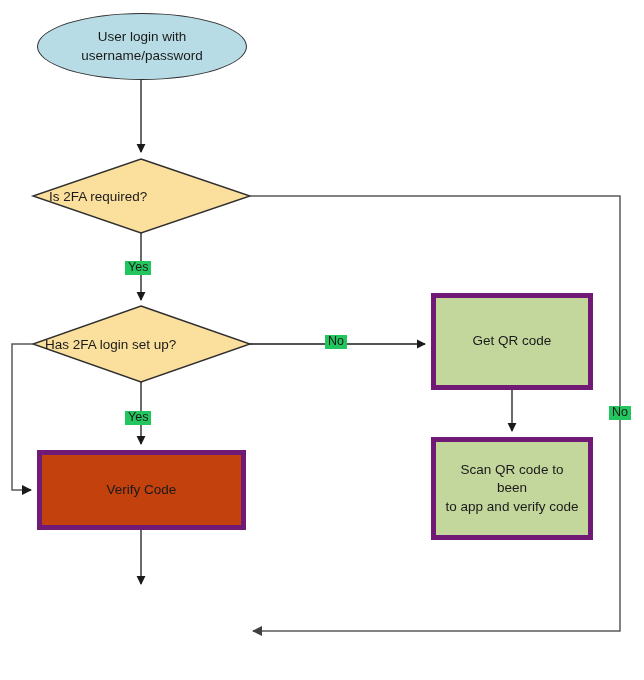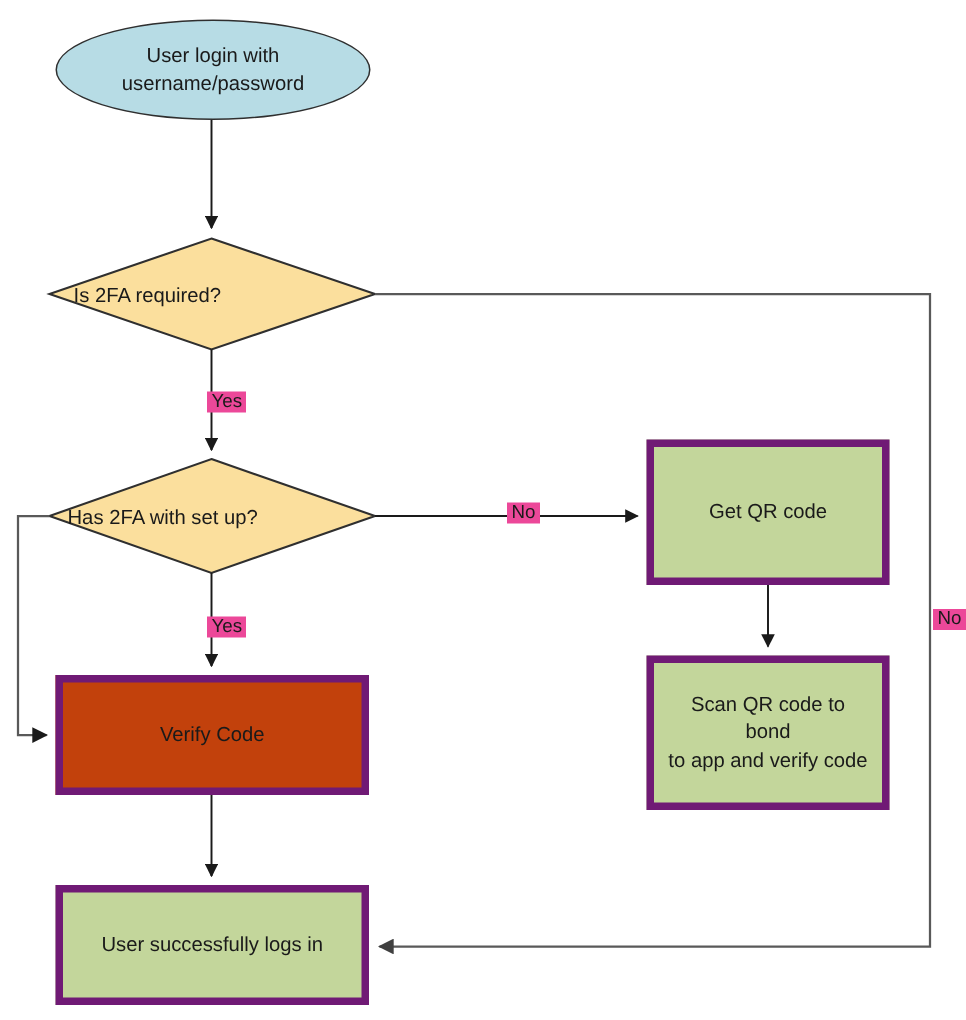--- a/index.html
+++ b/index.html
@@ -65,11 +65,10 @@
     position: absolute;
     font-size: 12.5px;
     color: #1a1a1a;
-    background: #ec4899;
+    background: #22c55e;
     padding: 0 3px;
     line-height: 1.1;
     white-space: nowrap;
-    margin-left: 13px;
   }
 </style>
 </head>

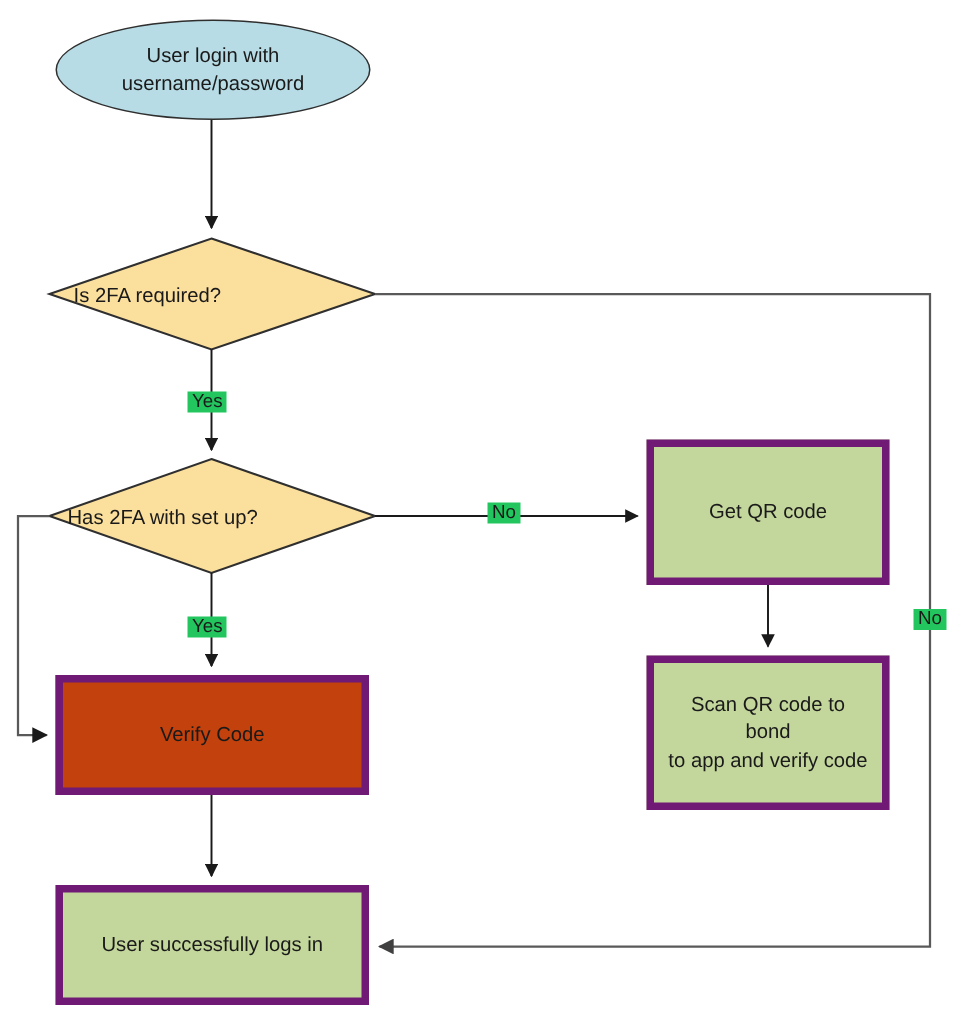--- a/index.html
+++ b/index.html
@@ -117,7 +117,7 @@
   </div>
 
   <div class="diamond-text" style="left:37px; top:326px; width:208px; height:36px;">
-    <span class="node-label">Has 2FA with set up?</span>
+    <span class="node-label">Has 2FA login set up?</span>
   </div>
 
   <div class="node box" style="left:431px; top:293px; width:162px; height:97px; background:#c3d69b;">

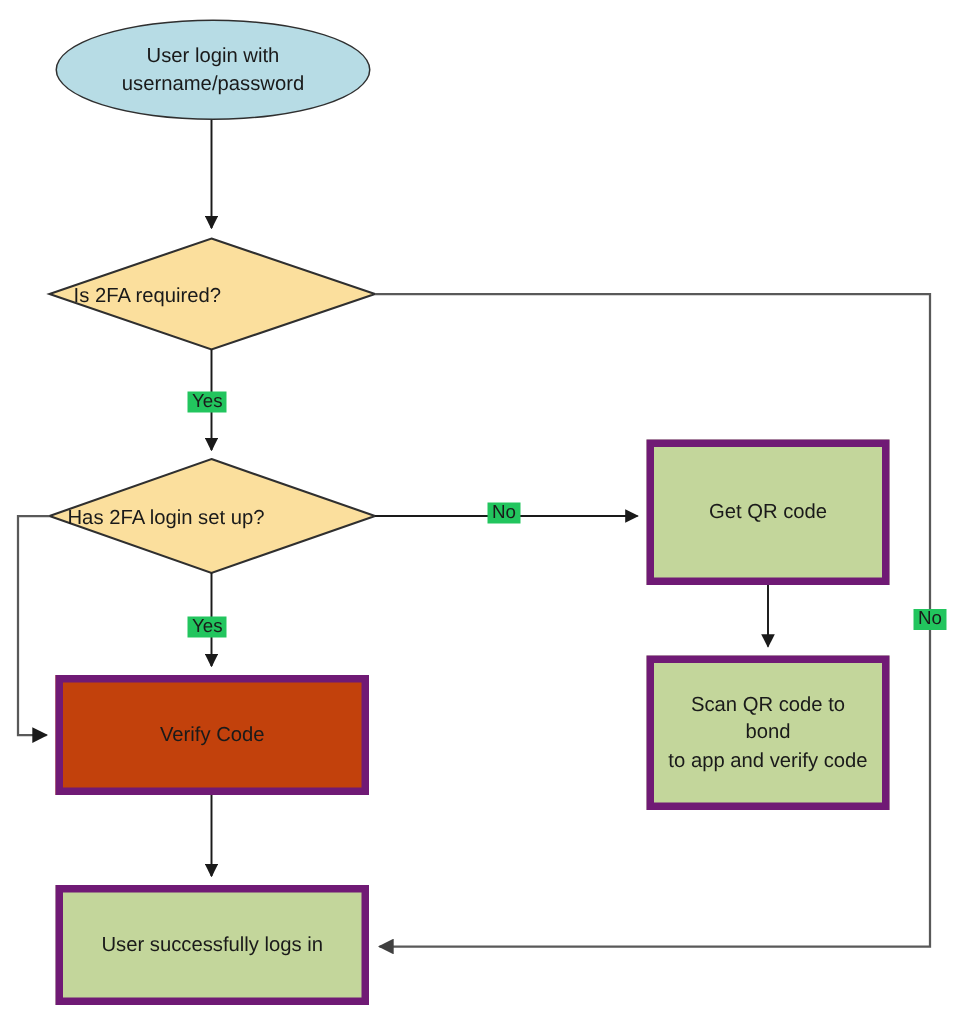--- a/index.html
+++ b/index.html
@@ -125,7 +125,7 @@
   </div>
 
   <div class="node box" style="left:431px; top:437px; width:162px; height:103px; background:#c3d69b;">
-    <span class="node-label">Scan QR code to bond
+    <span class="node-label">Scan QR code to been
 to app and verify code</span>
   </div>
 

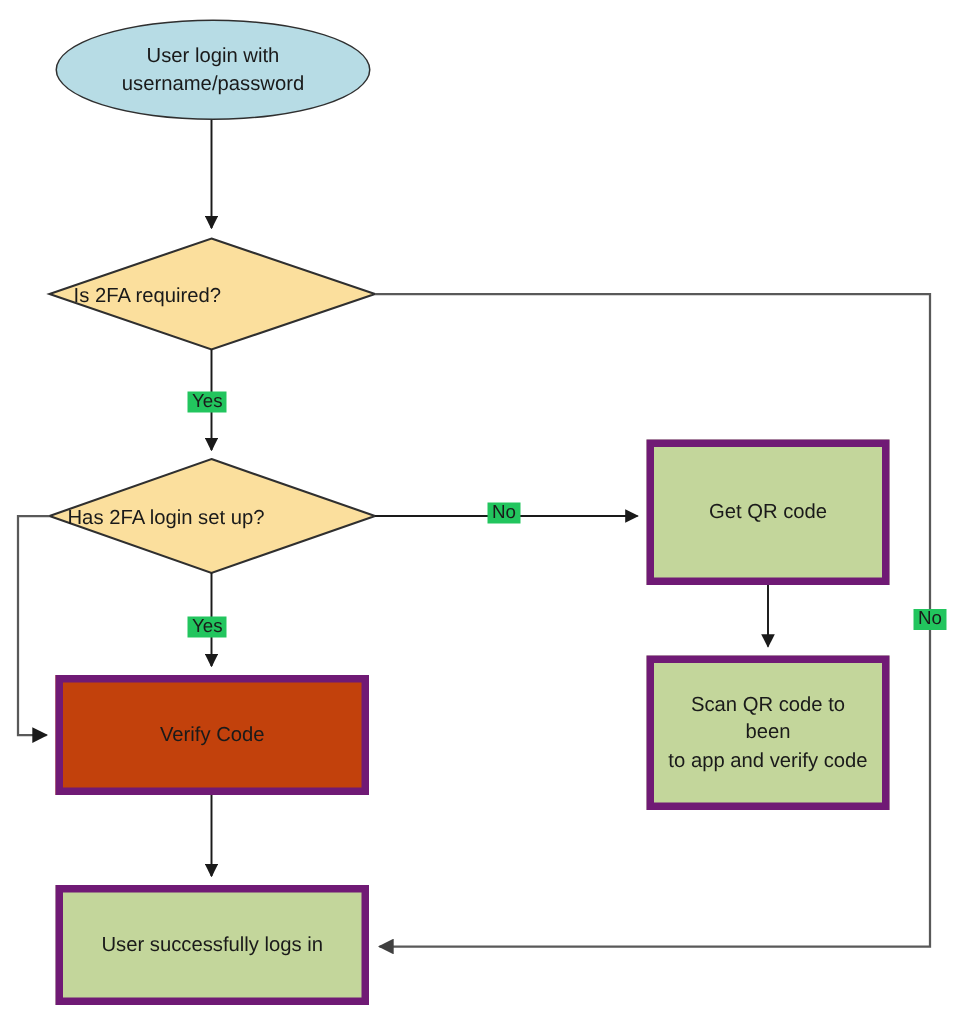--- a/index.html
+++ b/index.html
@@ -133,9 +133,6 @@
     <span class="node-label">Verify Code</span>
   </div>
 
-  <div class="node box" style="left:37px; top:590px; width:209px; height:80px; background:#c3d69b;">
-    <span class="node-label">User successfully logs in</span>
-  </div>
 
   <div class="edge-label" style="left:125px; top:261px;">Yes</div>
 

